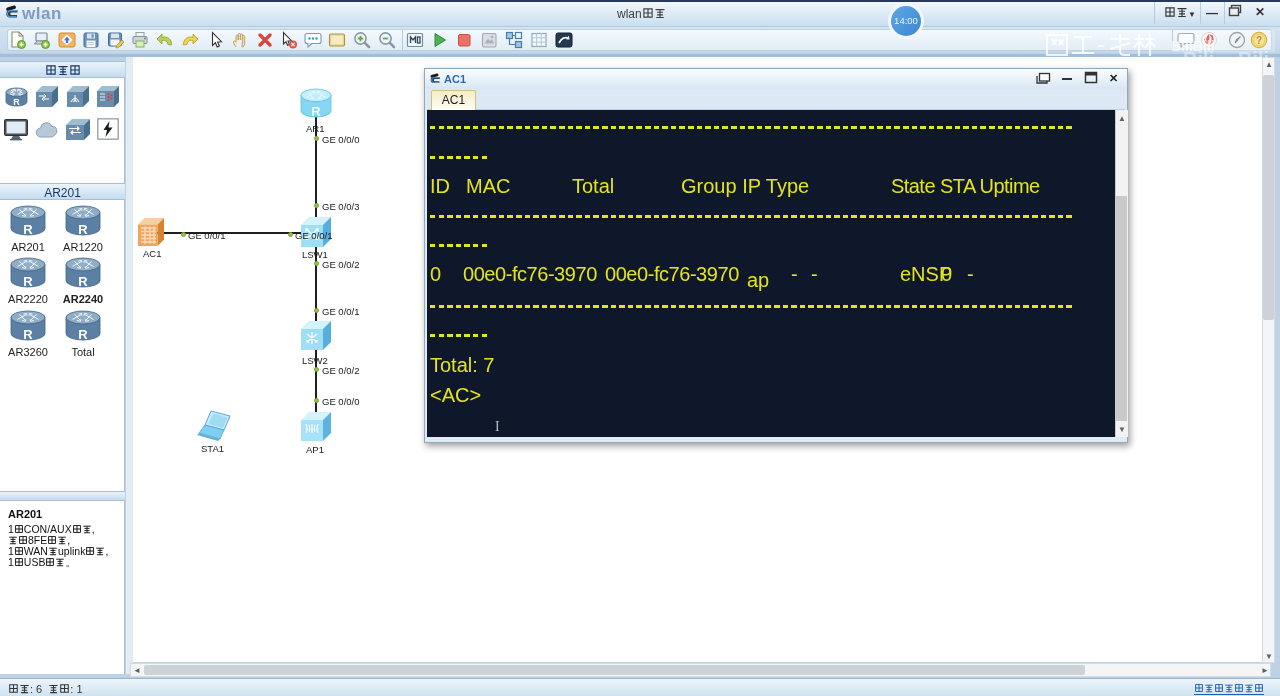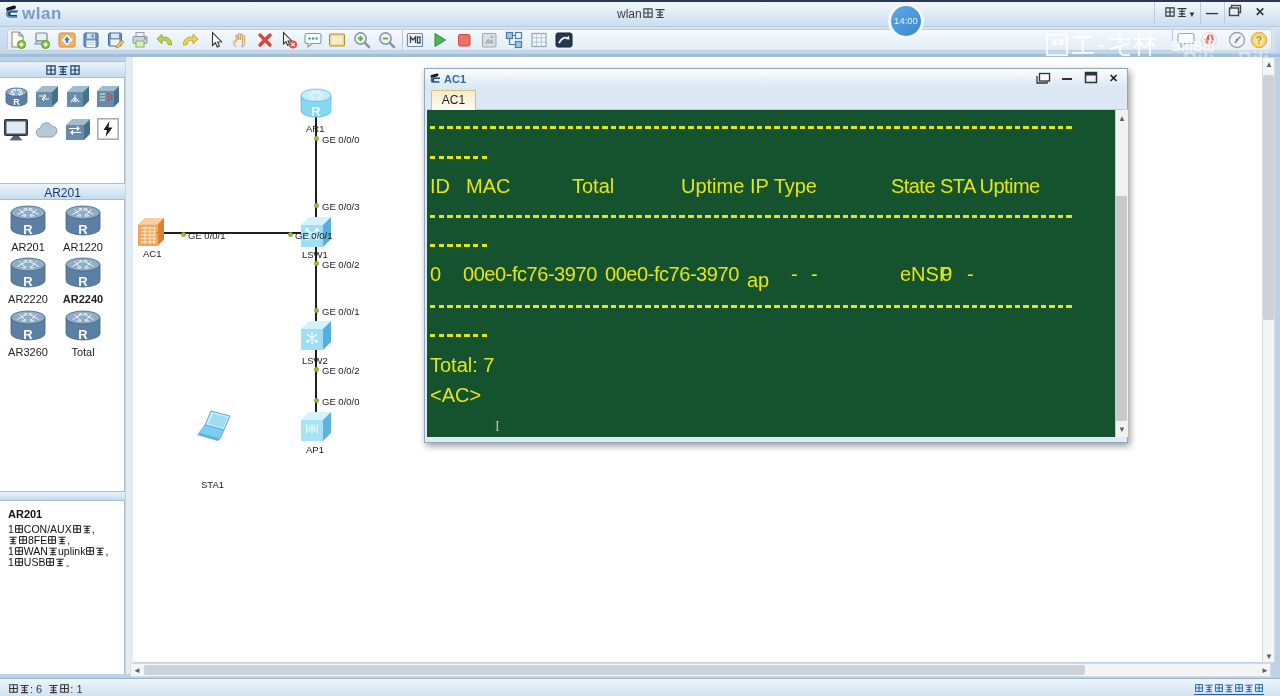--- a/index.html
+++ b/index.html
@@ -71,7 +71,7 @@
 #termtab { position:absolute; left:4px; top:1px; width:45px; height:20px;
   background:linear-gradient(#f7ecc6,#fdfdf5); border:1px solid #cfc08a; border-bottom:none;
   border-radius:2px 2px 0 0; text-align:center; font-size:12px; color:#222; line-height:19px; }
-#termscreen { left:2px; top:41px; width:688px; height:327px; background:#14532d; overflow:hidden; }
+#termscreen { left:2px; top:41px; width:688px; height:327px; background:#0f172a; overflow:hidden; }
 #termvscroll { left:690px; top:41px; width:13px; height:327px; background:#f2f2f2; border-left:1px solid #cccccc; }
 .tline { position:absolute; font-size:20px; color:#e3e41d; white-space:pre; }
 .dashline { position:absolute; left:3px; height:3px;

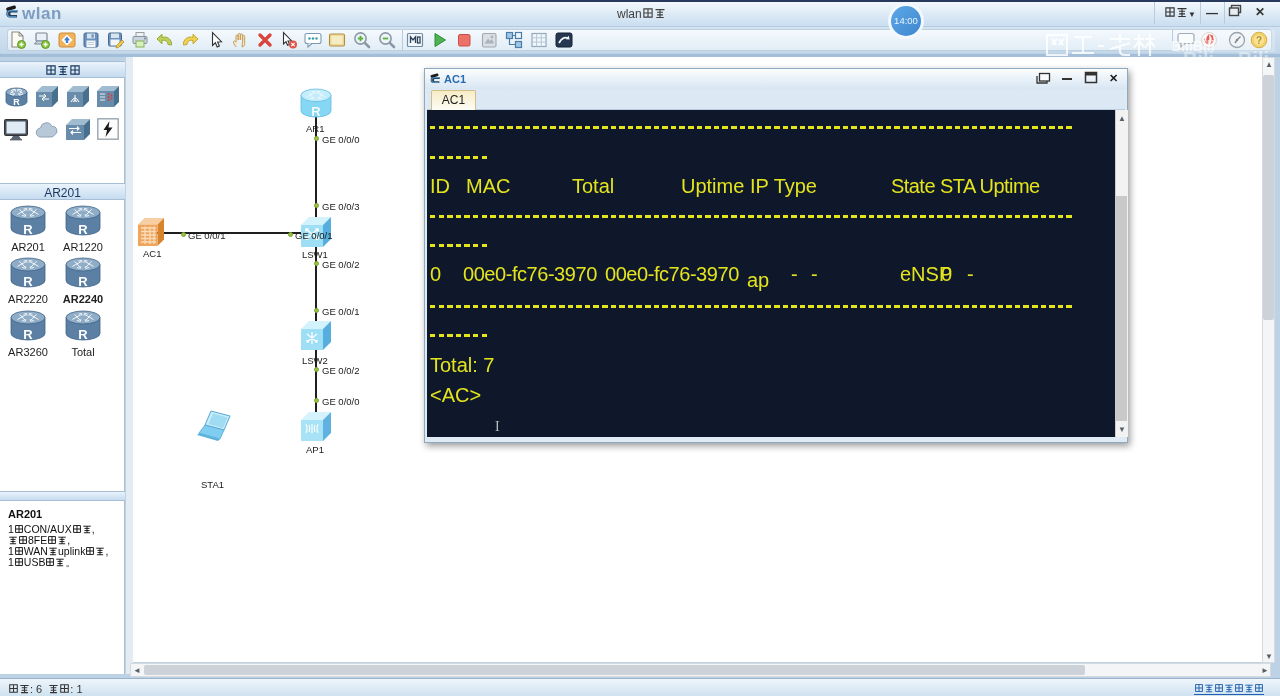--- a/index.html
+++ b/index.html
@@ -546,7 +546,7 @@
       <div class="tline" style="left:3px; top:65px;">ID</div>
       <div class="tline" style="left:39px; top:65px;">MAC</div>
       <div class="tline" style="left:145px; top:65px;">Total</div>
-      <div class="tline" style="left:254px; top:65px;">Uptime IP Type</div>
+      <div class="tline" style="left:254px; top:65px;">Group IP Type</div>
       <div class="tline" style="left:464px; top:65px; letter-spacing:-0.55px;">State STA Uptime</div>
       <div class="dashline" style="top:105px; width:642px;"></div>
       <div class="dashline" style="top:134px; width:57px;"></div>

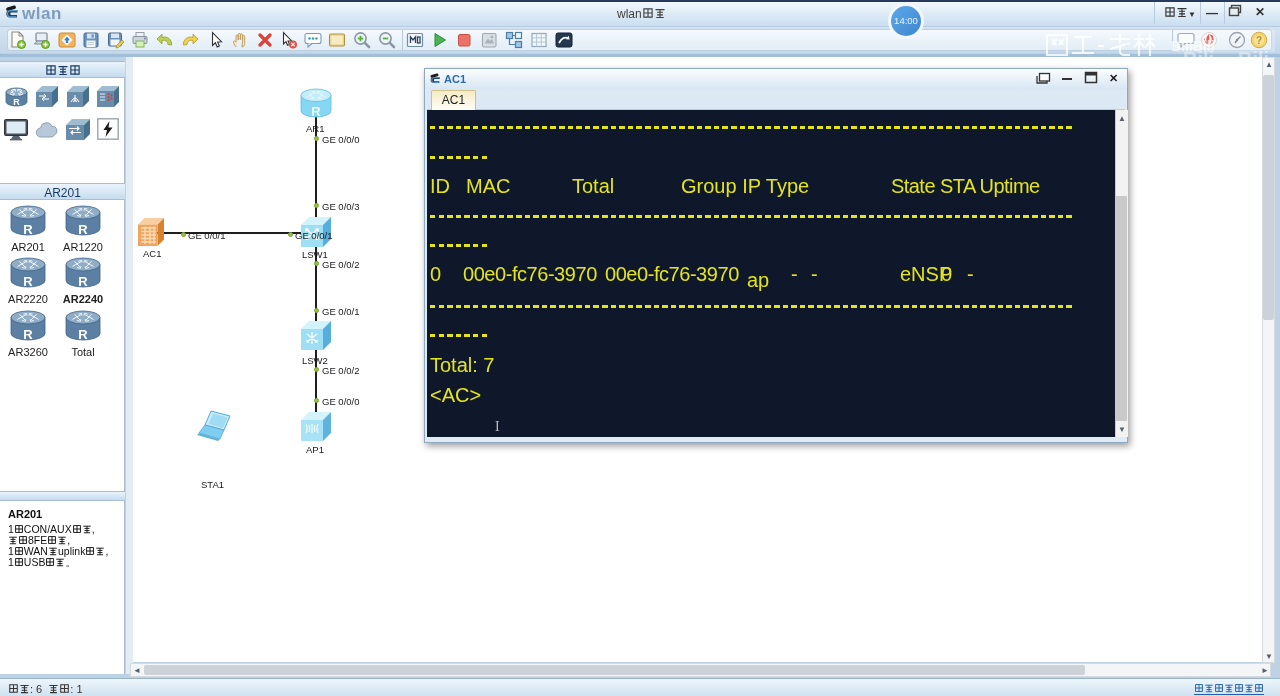--- a/index.html
+++ b/index.html
@@ -439,7 +439,7 @@
   <div class="nlabel" style="left:322px; top:365px;">GE 0/0/2</div>
   <div class="nlabel" style="left:322px; top:396px;">GE 0/0/0</div>
   <div class="nlabel" style="left:143px; top:248px;">AC1</div>
-  <div class="nlabel" style="left:201px; top:443px;margin-top:36px;">STA1</div>
+  <div class="nlabel" style="left:201px; top:443px;">STA1</div>
   <div class="nlabel" style="left:306px; top:444px;">AP1</div>
 
   <div id="canvasicons">

